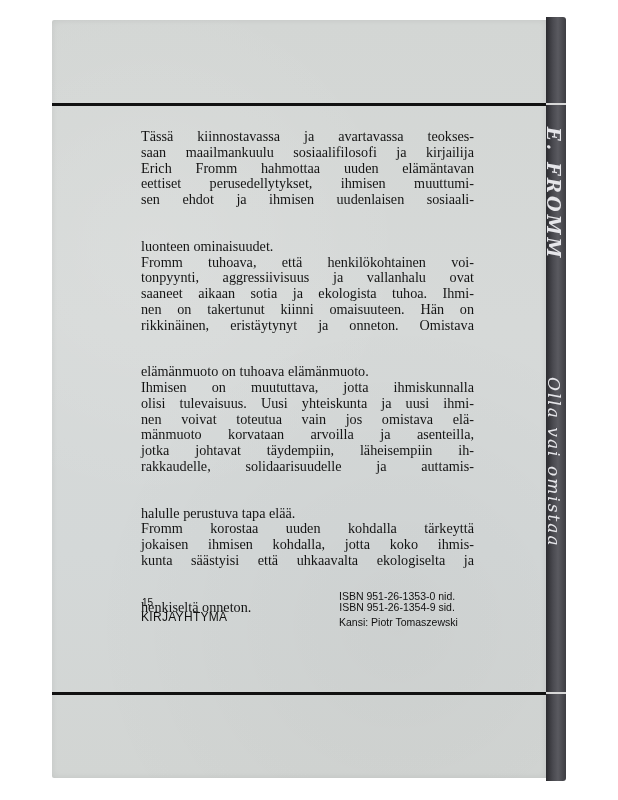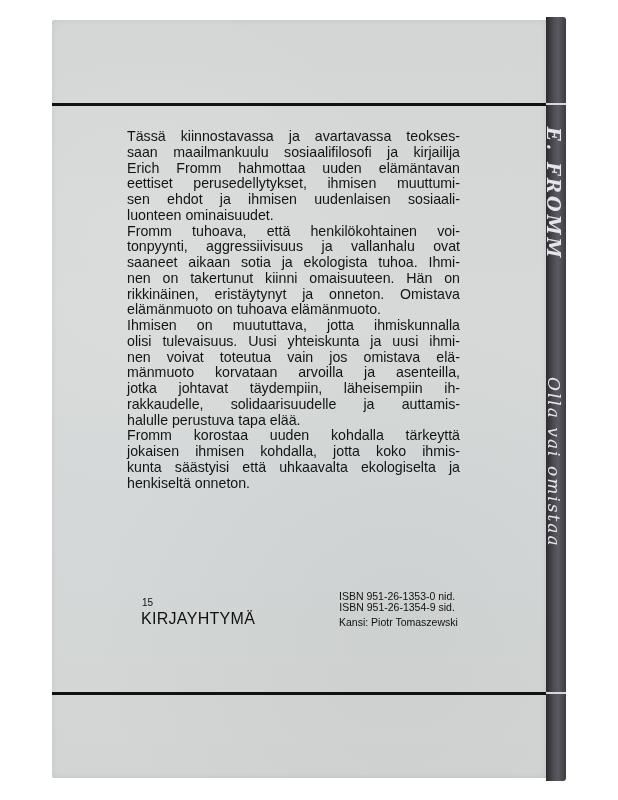--- a/index.html
+++ b/index.html
@@ -86,10 +86,10 @@
     }
     .blurb {
       position: absolute;
-      left: 75px;
+      left: 89px;
       top: 109px;
       width: 333px;
-      font-family: Liberation Sans, sans-serif;
+      font-family: Liberation Serif, serif;
       font-size: 14.2px;
       line-height: 15.75px;
       color: #141414;

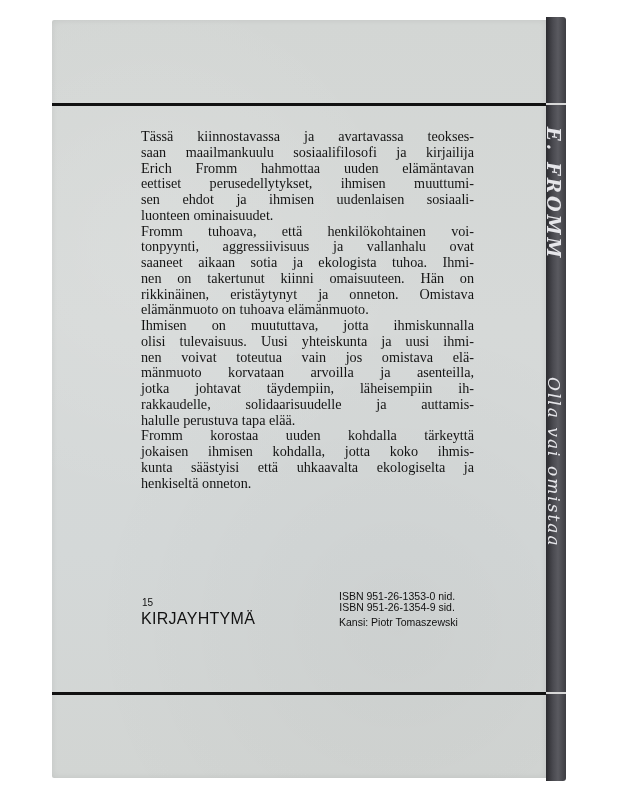--- a/index.html
+++ b/index.html
@@ -107,6 +107,7 @@
     }
     .blurb .ln.last {
       text-align-last: left;
+      margin-top: 31px;
     }
     .pubnum {
       position: absolute;

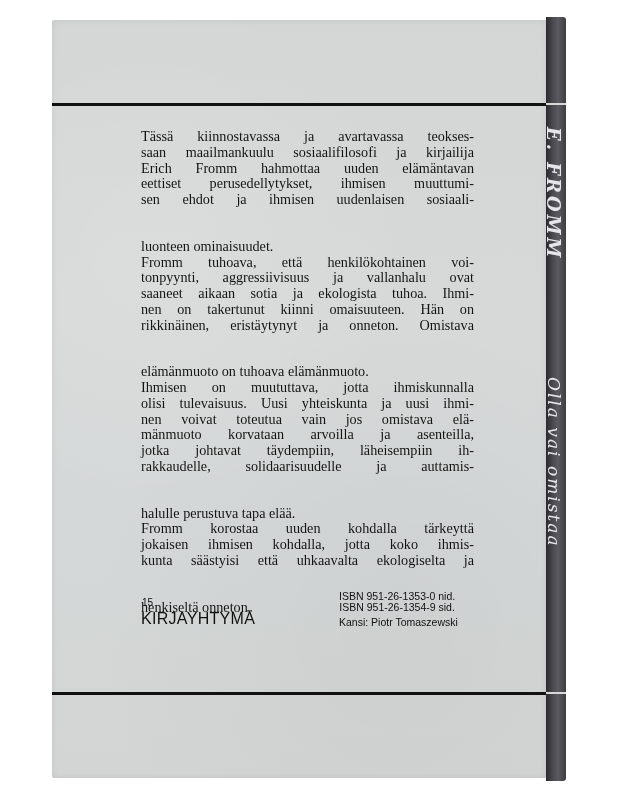--- a/index.html
+++ b/index.html
@@ -122,7 +122,7 @@
       left: 89px;
       top: 590px;
       font-family: "Liberation Sans", sans-serif;
-      font-size: 16px;
+      font-size: 12px;
       letter-spacing: 0.3px;
       color: #111;
     }

